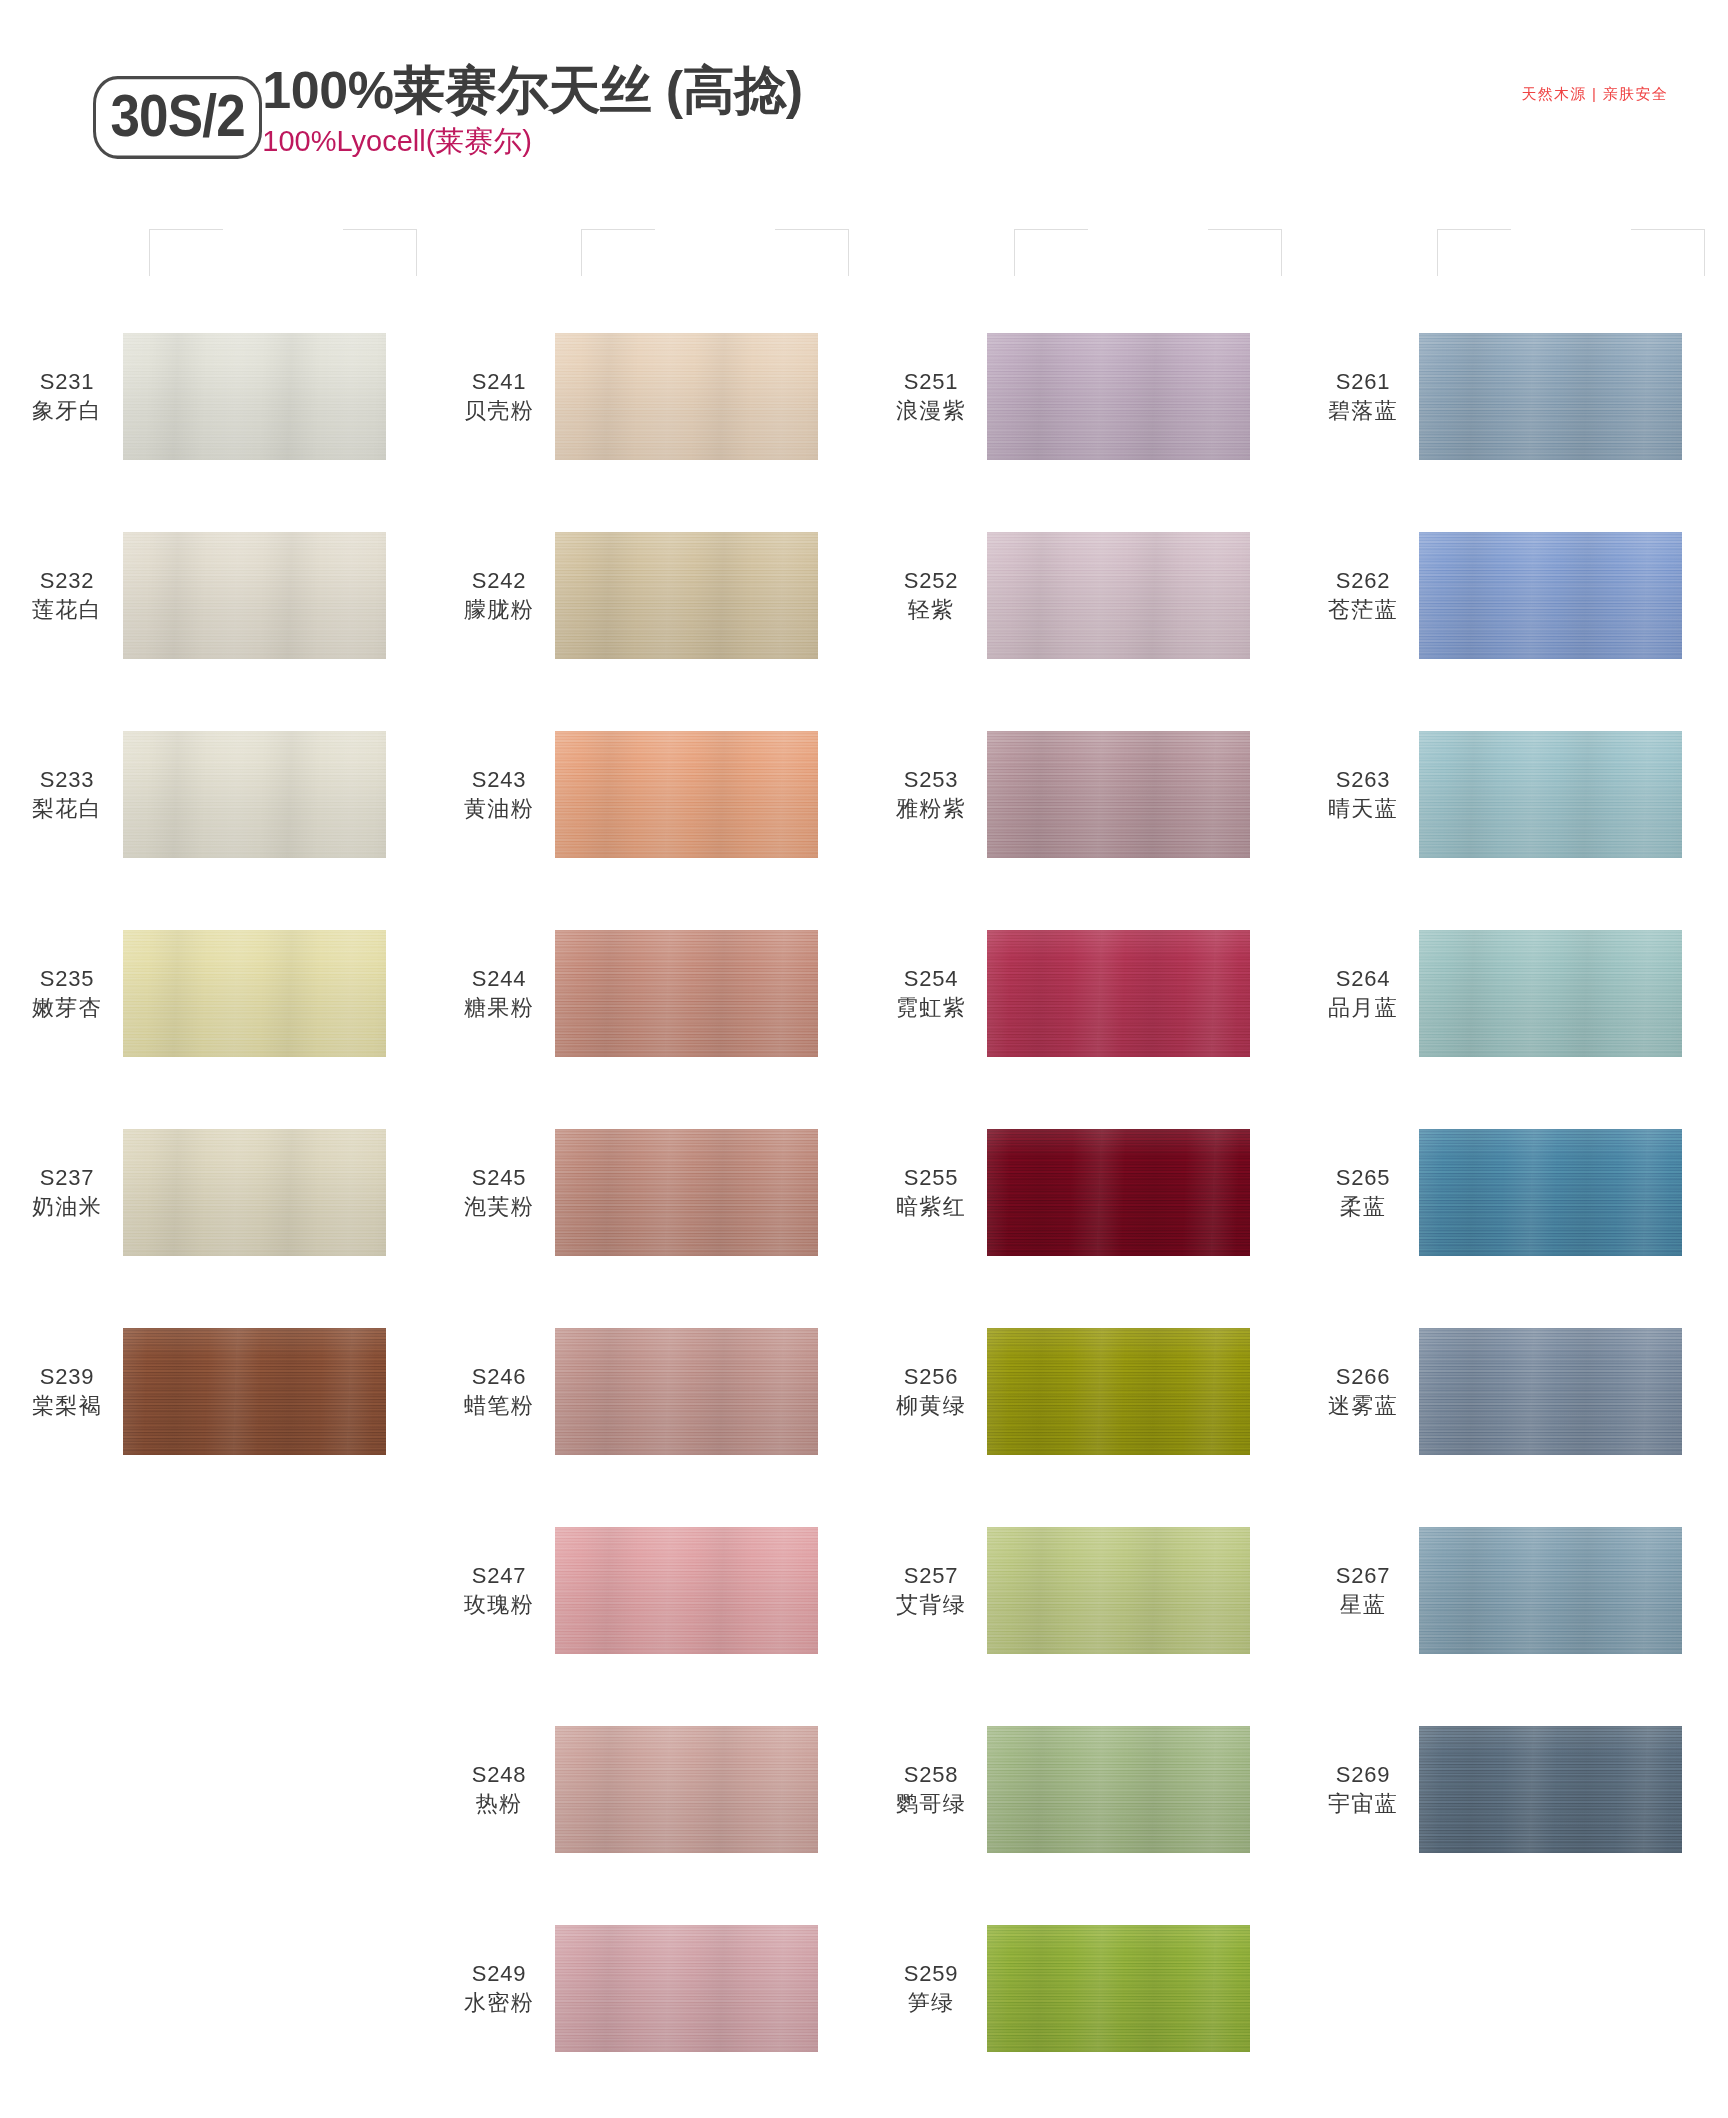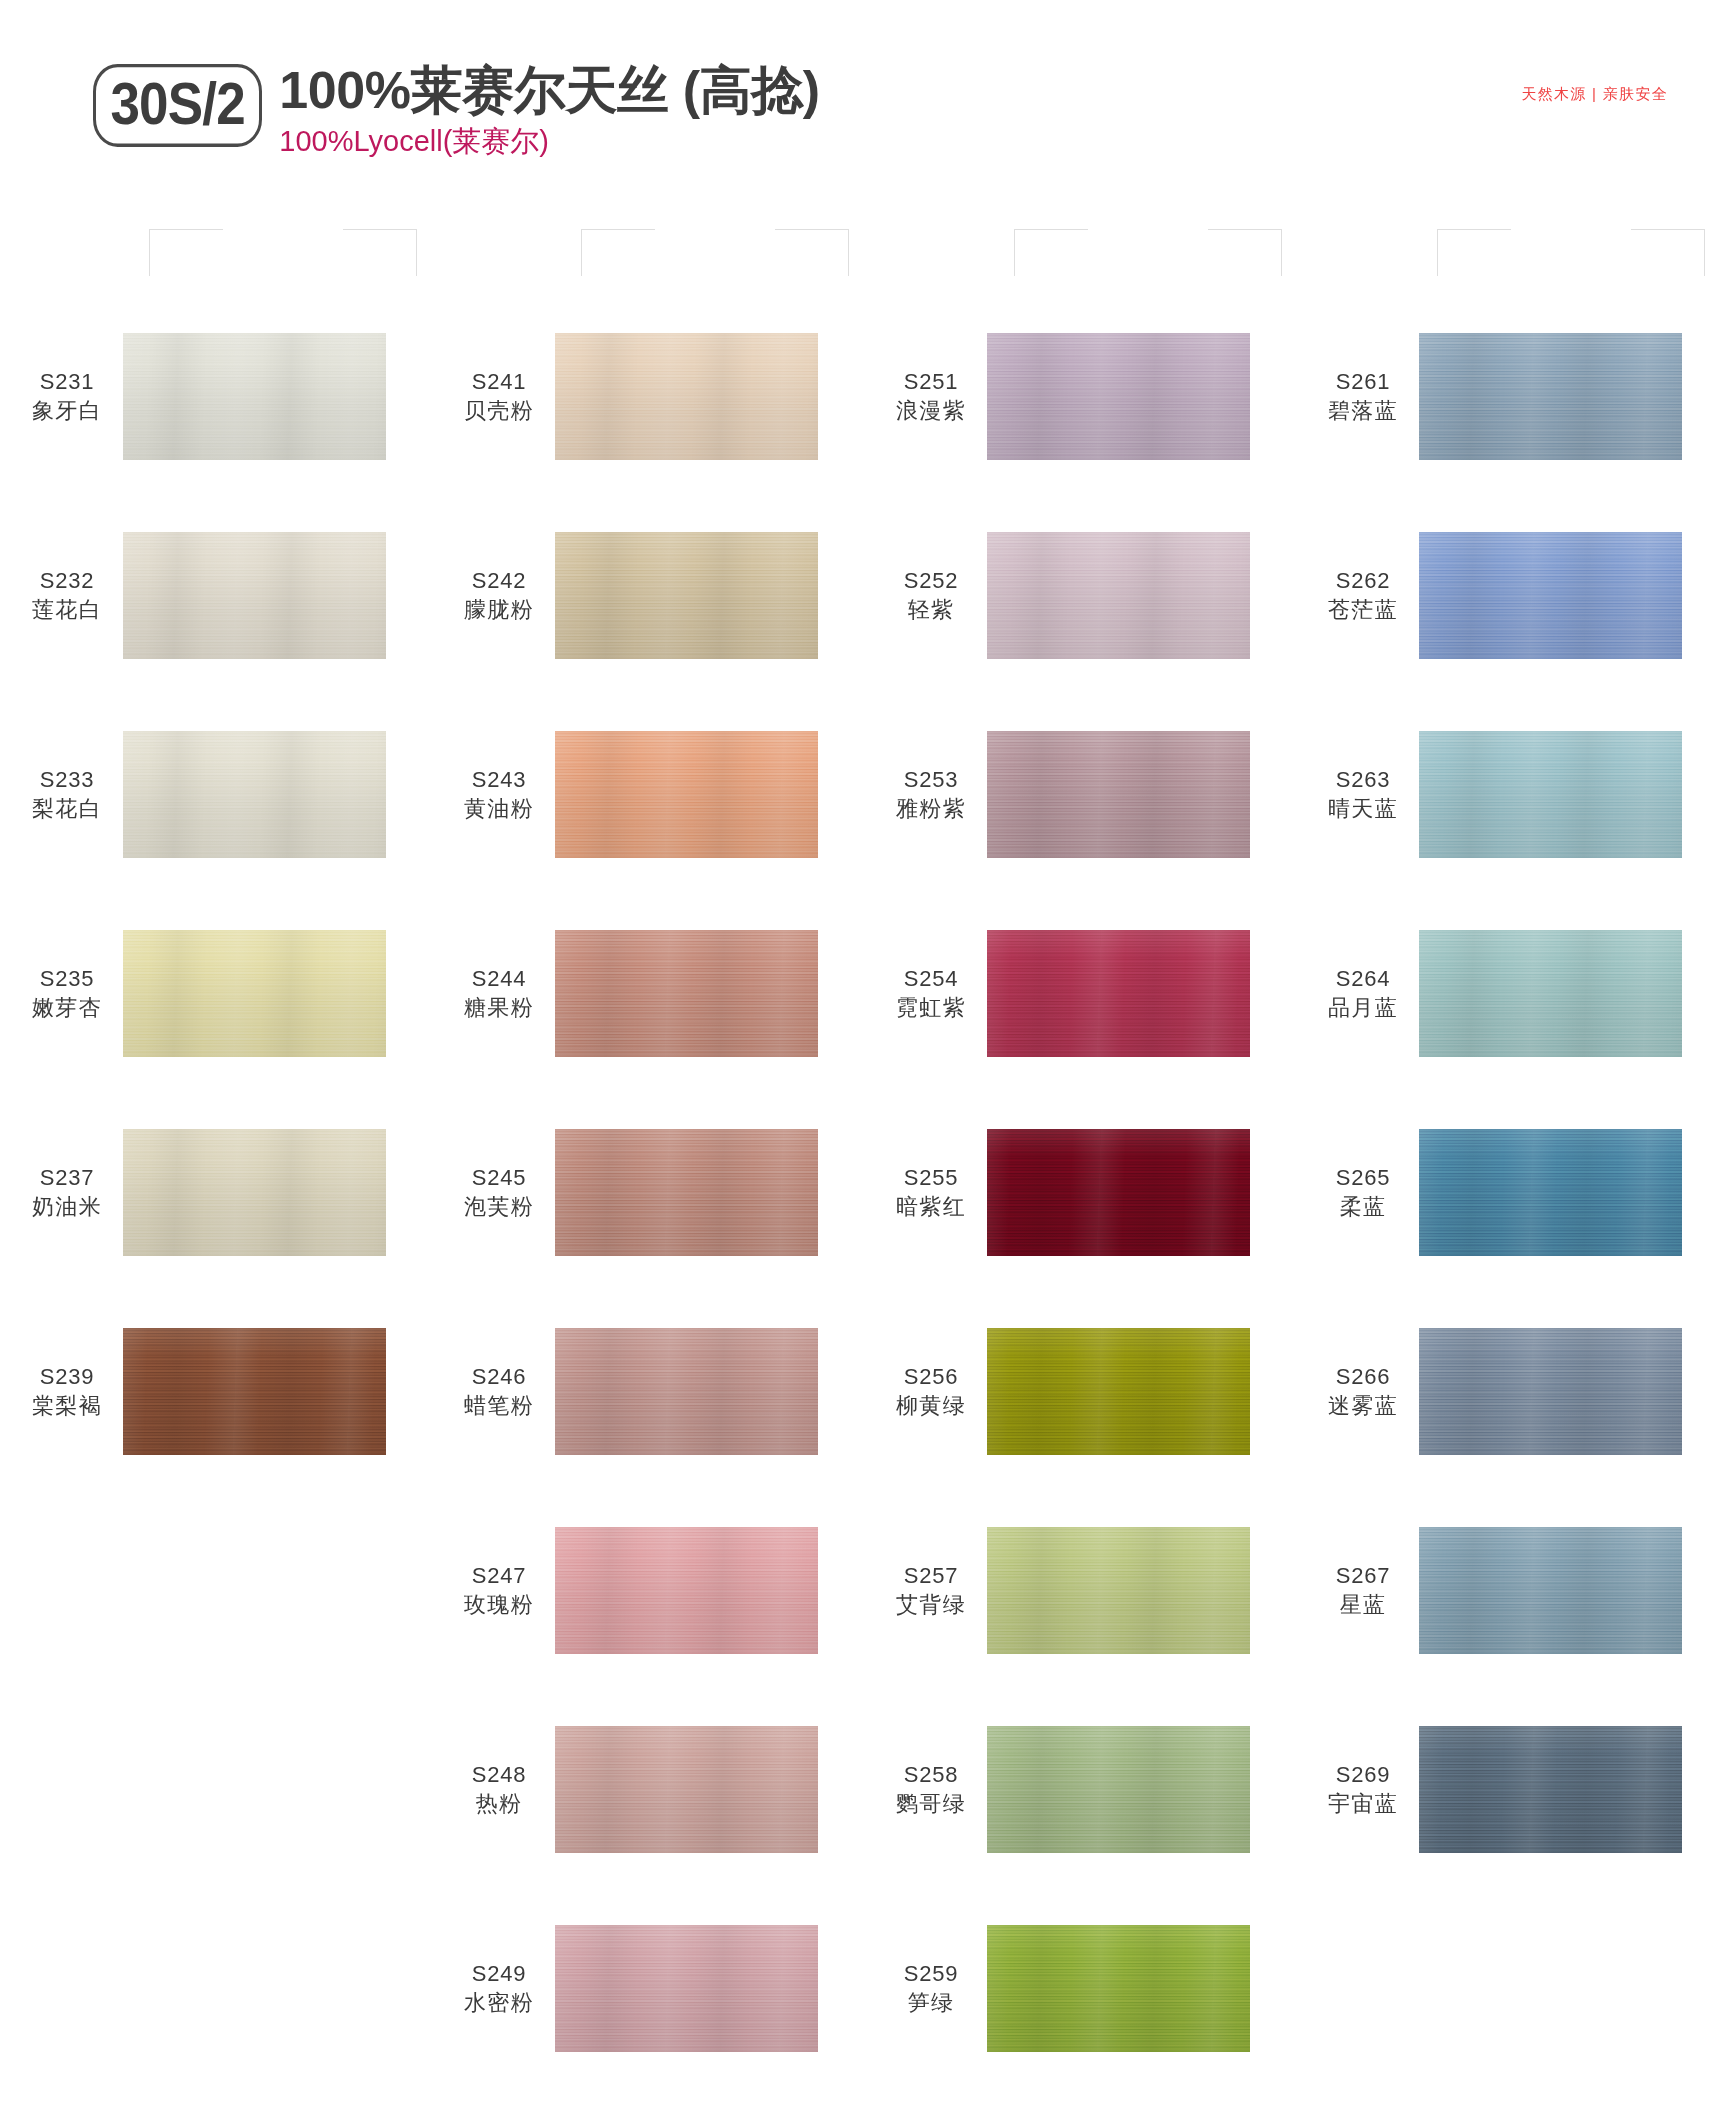--- a/index.html
+++ b/index.html
@@ -18,7 +18,7 @@
   }
   .hdr-inner {
     position:absolute; left:93px; top:64px;
-    display:flex; align-items:flex-start;
+    display:flex; align-items:center;
   }
   .count-badge {
     border:3px solid #4a4a4a;

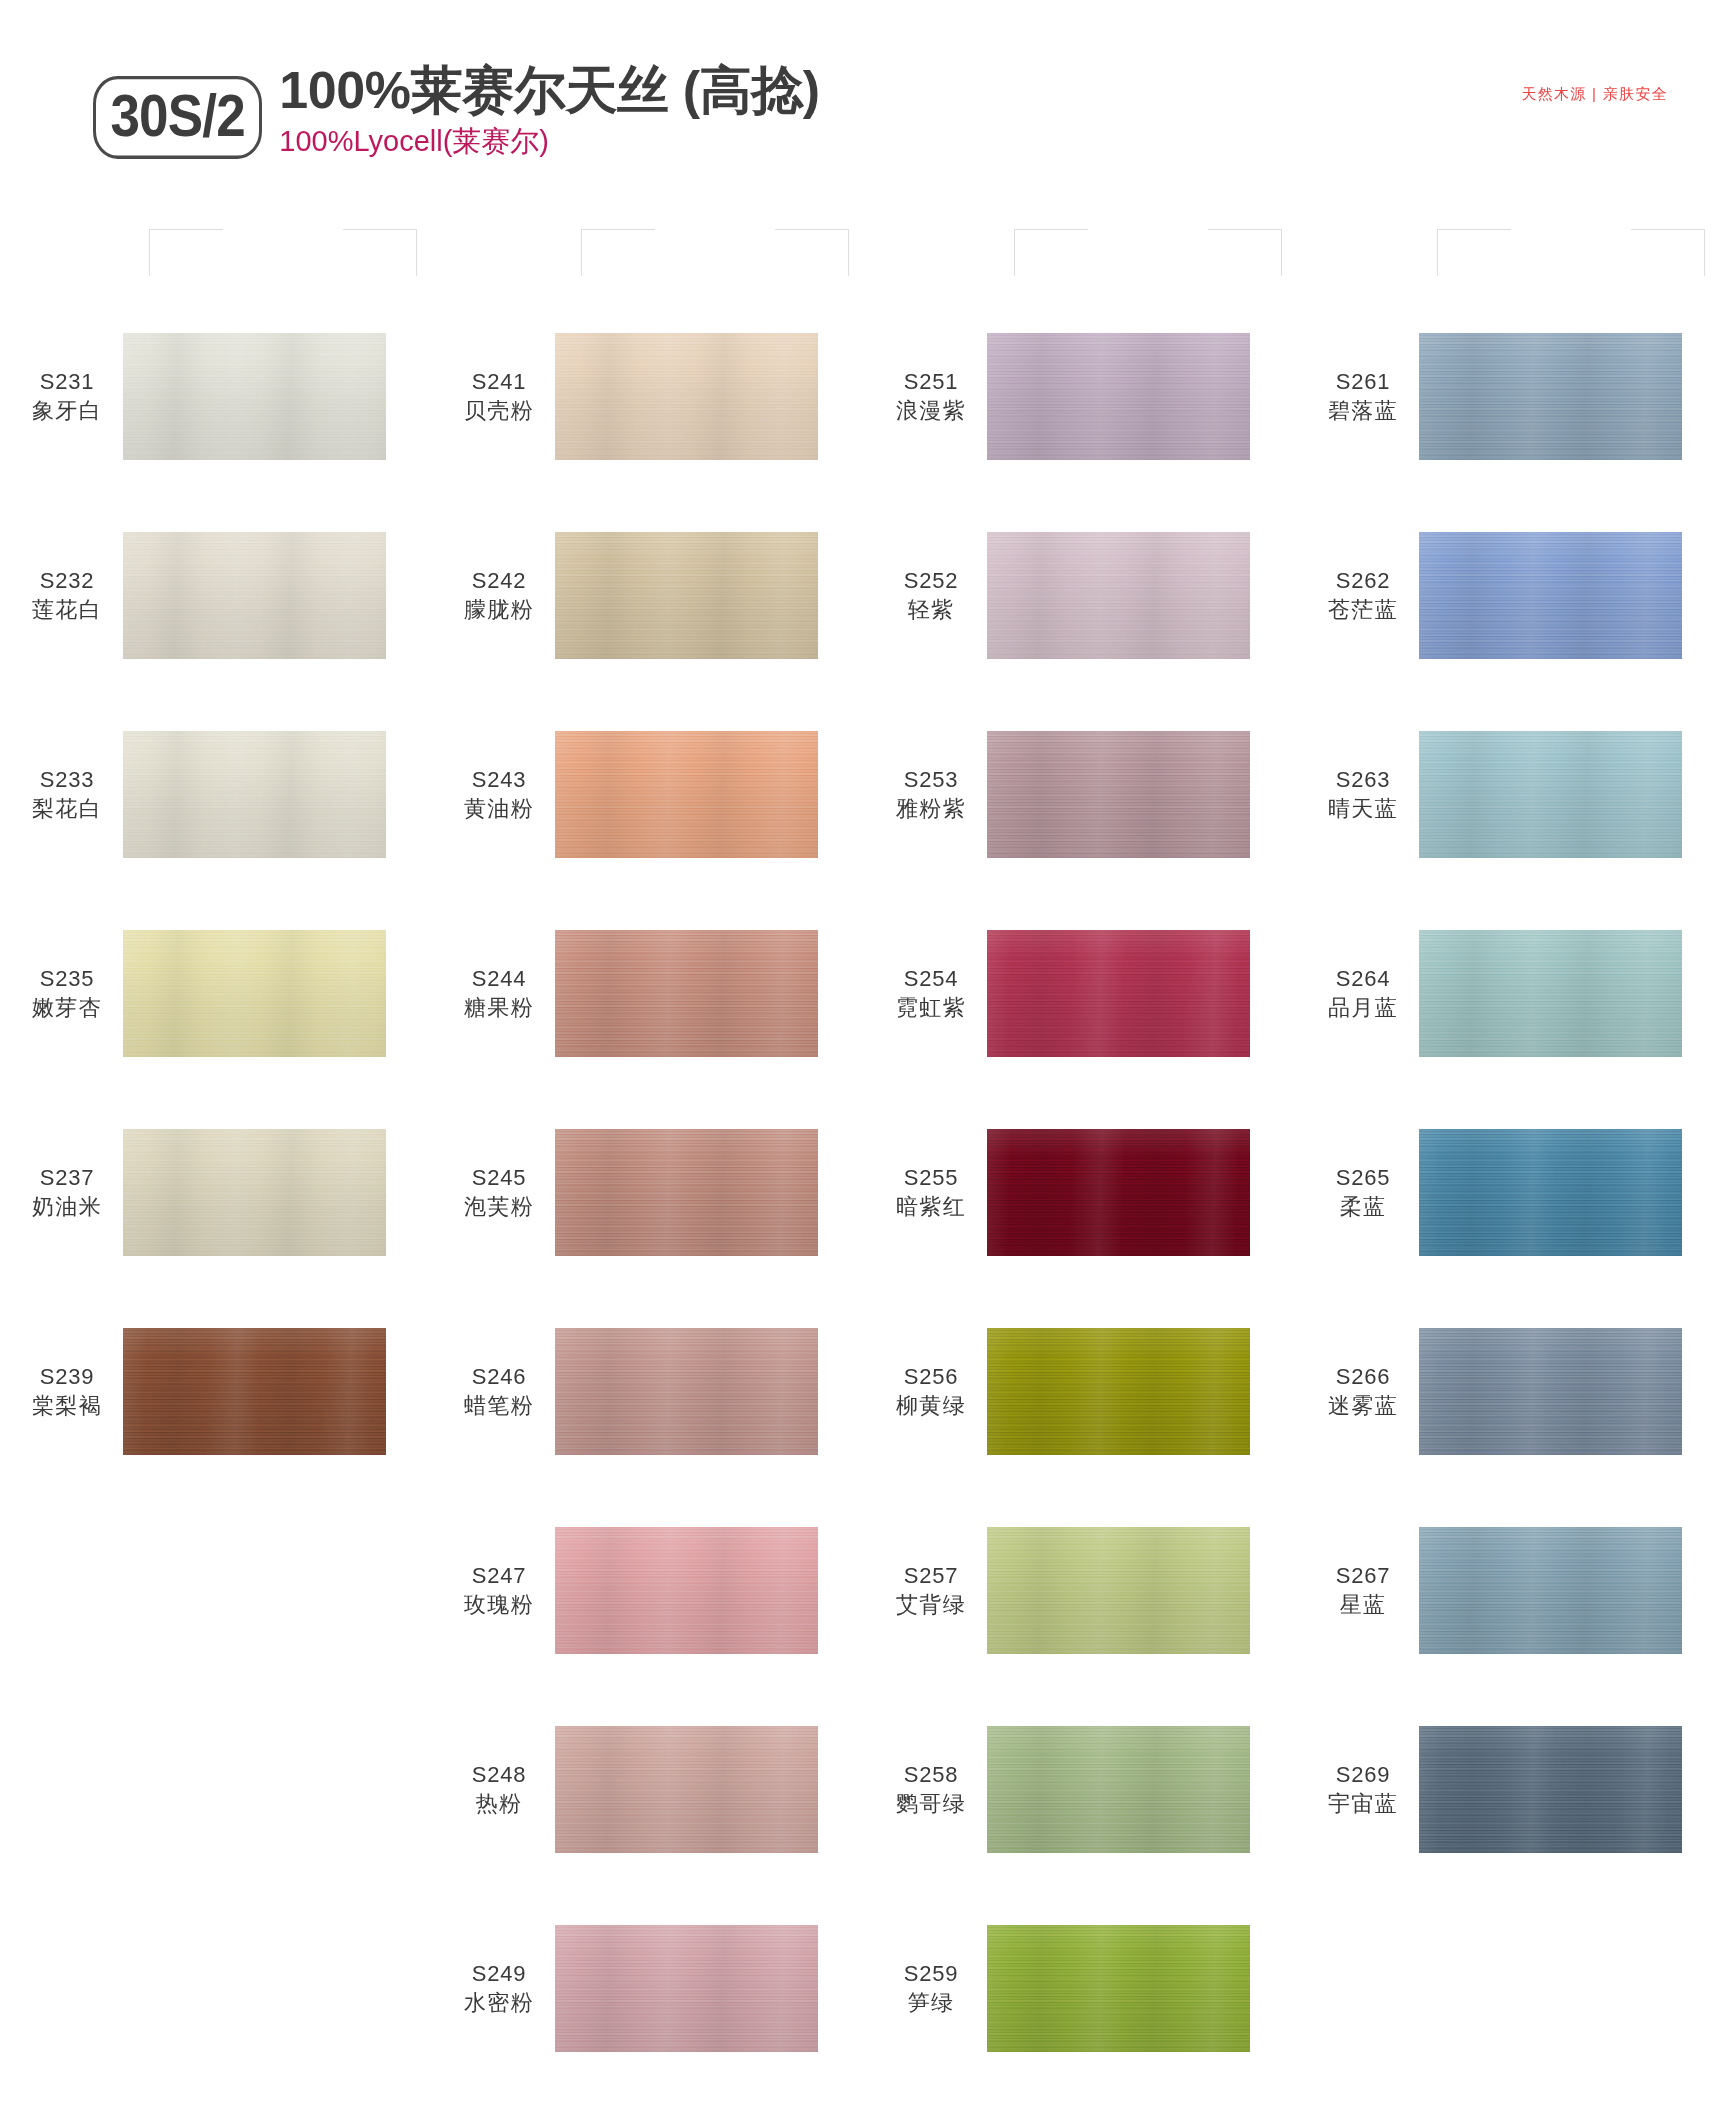--- a/index.html
+++ b/index.html
@@ -34,7 +34,7 @@
     transform-origin:top center;
     white-space:nowrap;
   }
-  .title-block { margin-left:17px; margin-top:-3.4px; }
+  .title-block { margin-top:-3.4px; }
   .main-title {
     font-size:52px;
     font-weight:bold;

